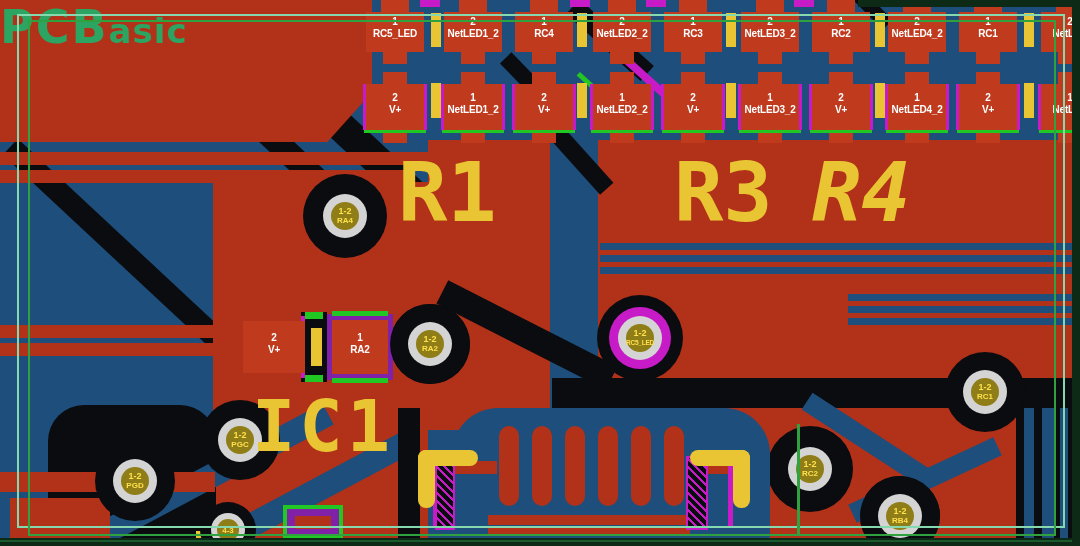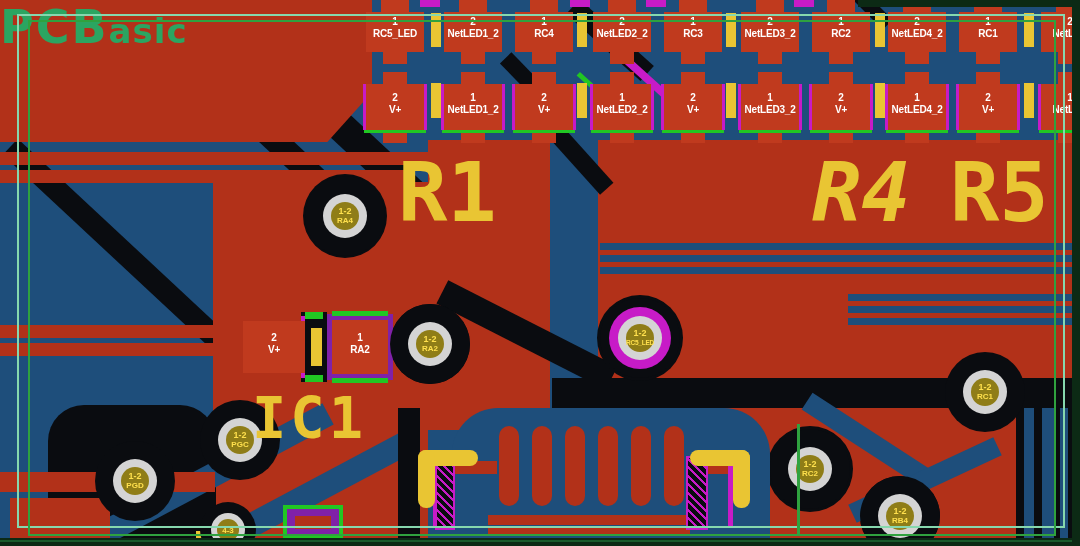--- a/index.html
+++ b/index.html
@@ -403,6 +403,7 @@
 
   <div id="silk">
     <span class="silk big" style="left:398px;top:152px;">R1</span>
+    <span class="silk big" style="left:674px;top:152px;">R3</span>
     <span class="silk big" style="left:812px;top:152px;font-style:italic;">R4</span>
     <span class="silk big" style="left:950px;top:152px;">R5</span>
     <span class="silk" style="left:252px;top:390px;font-size:57px;letter-spacing:4px;">IC1</span>

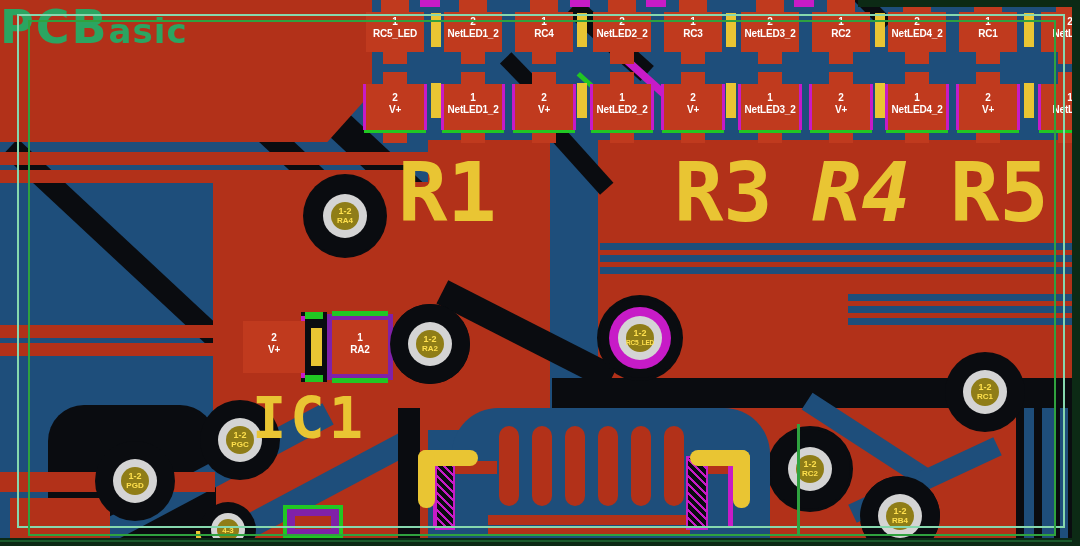--- a/index.html
+++ b/index.html
@@ -405,7 +405,6 @@
     <span class="silk big" style="left:398px;top:152px;">R1</span>
     <span class="silk big" style="left:674px;top:152px;">R3</span>
     <span class="silk big" style="left:812px;top:152px;font-style:italic;">R4</span>
-    <span class="silk big" style="left:950px;top:152px;">R5</span>
     <span class="silk" style="left:252px;top:390px;font-size:57px;letter-spacing:4px;">IC1</span>
   </div>
 

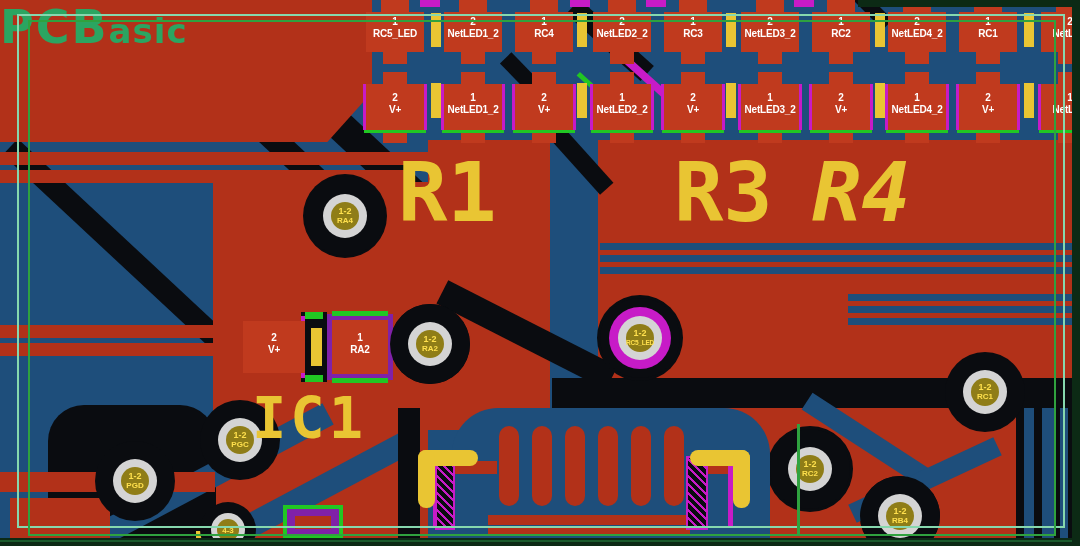--- a/index.html
+++ b/index.html
@@ -405,7 +405,7 @@
     <span class="silk big" style="left:398px;top:152px;">R1</span>
     <span class="silk big" style="left:674px;top:152px;">R3</span>
     <span class="silk big" style="left:812px;top:152px;font-style:italic;">R4</span>
-    <span class="silk" style="left:252px;top:390px;font-size:57px;letter-spacing:4px;">IC1</span>
+    <span class="silk" style="left:252px;top:390px;font-size:72px;letter-spacing:4px;">IC1</span>
   </div>
 
   <div id="logo-box">

